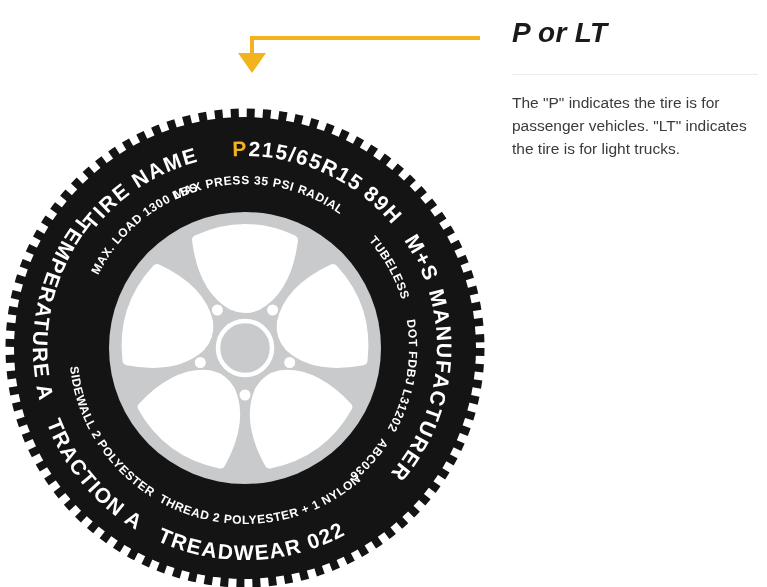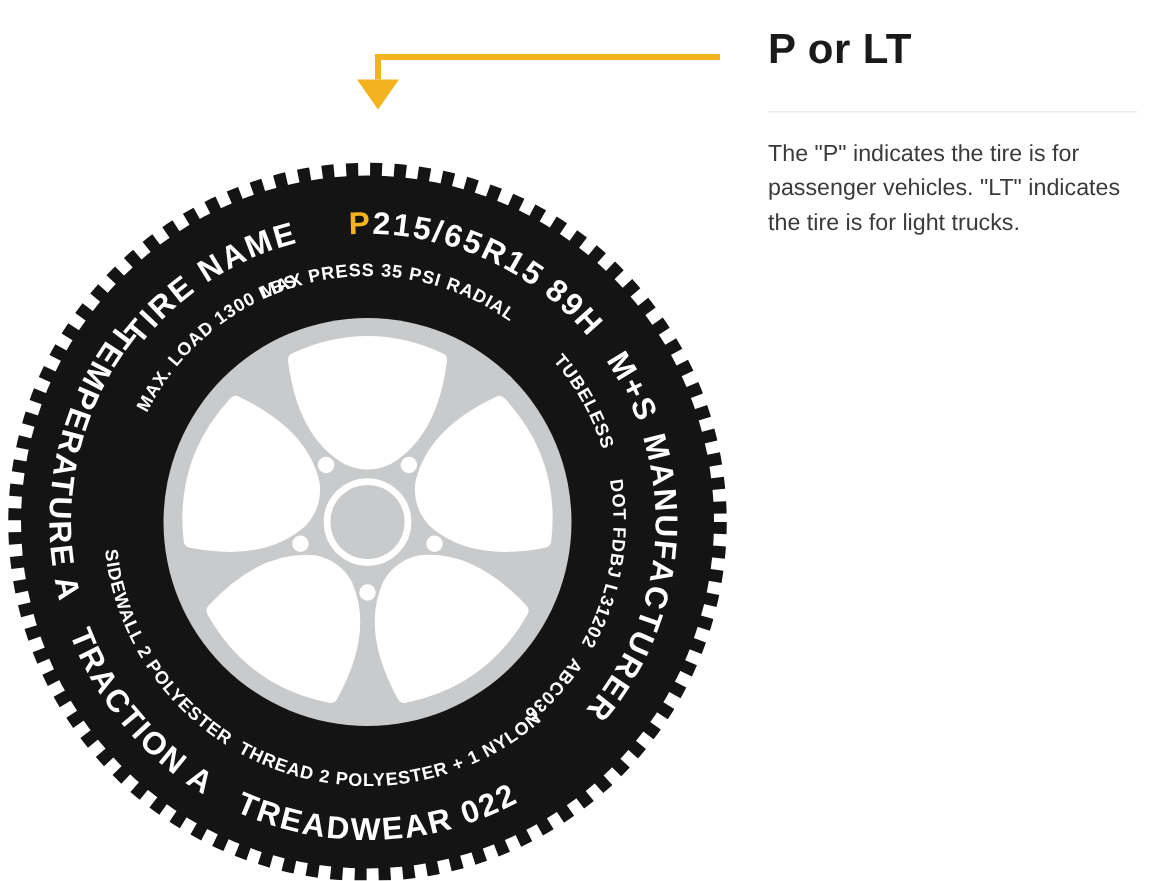--- a/index.html
+++ b/index.html
@@ -11,7 +11,7 @@
   .tire-sm{font-family:"Liberation Sans","DejaVu Sans",sans-serif;font-weight:700;
            font-size:12px;letter-spacing:0.6px;fill:#ffffff;}
   .panel{position:absolute;left:512px;top:16px;width:246px;}
-  .panel h1{margin:0;font-size:28px;line-height:1.2;font-weight:700;color:#1a1a1a;letter-spacing:0.3px;}
+  .panel h1{margin:0;font-size:28px;line-height:1.2;font-weight:700;color:#1a1a1a;letter-spacing:0.3px;font-style:italic;}
   .panel .divider{margin-top:24px;border-top:1px solid #ececec;height:0;}
   .panel p{margin:16px 0 0 0;font-size:15.5px;line-height:1.5;color:#3a3a3a;}
 </style>

